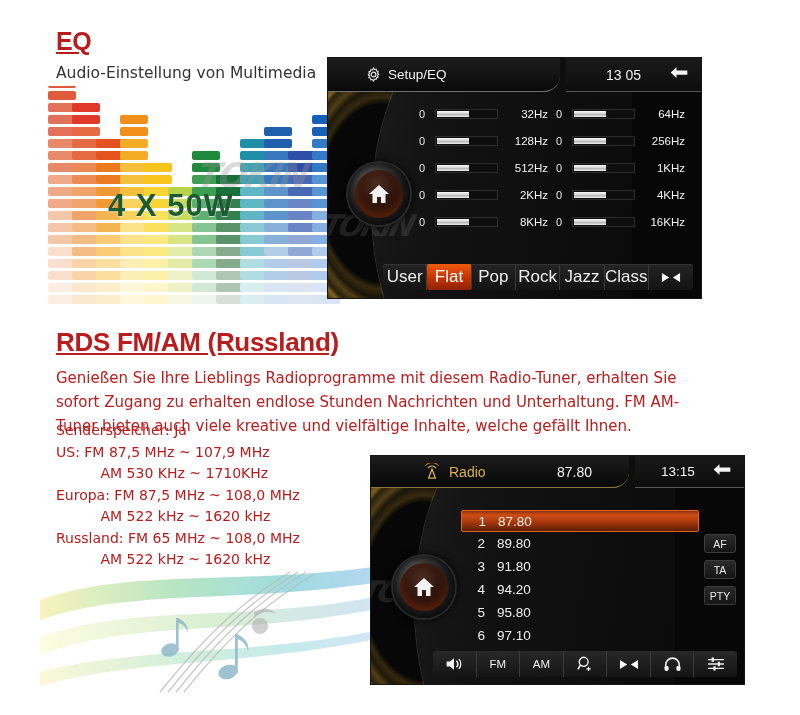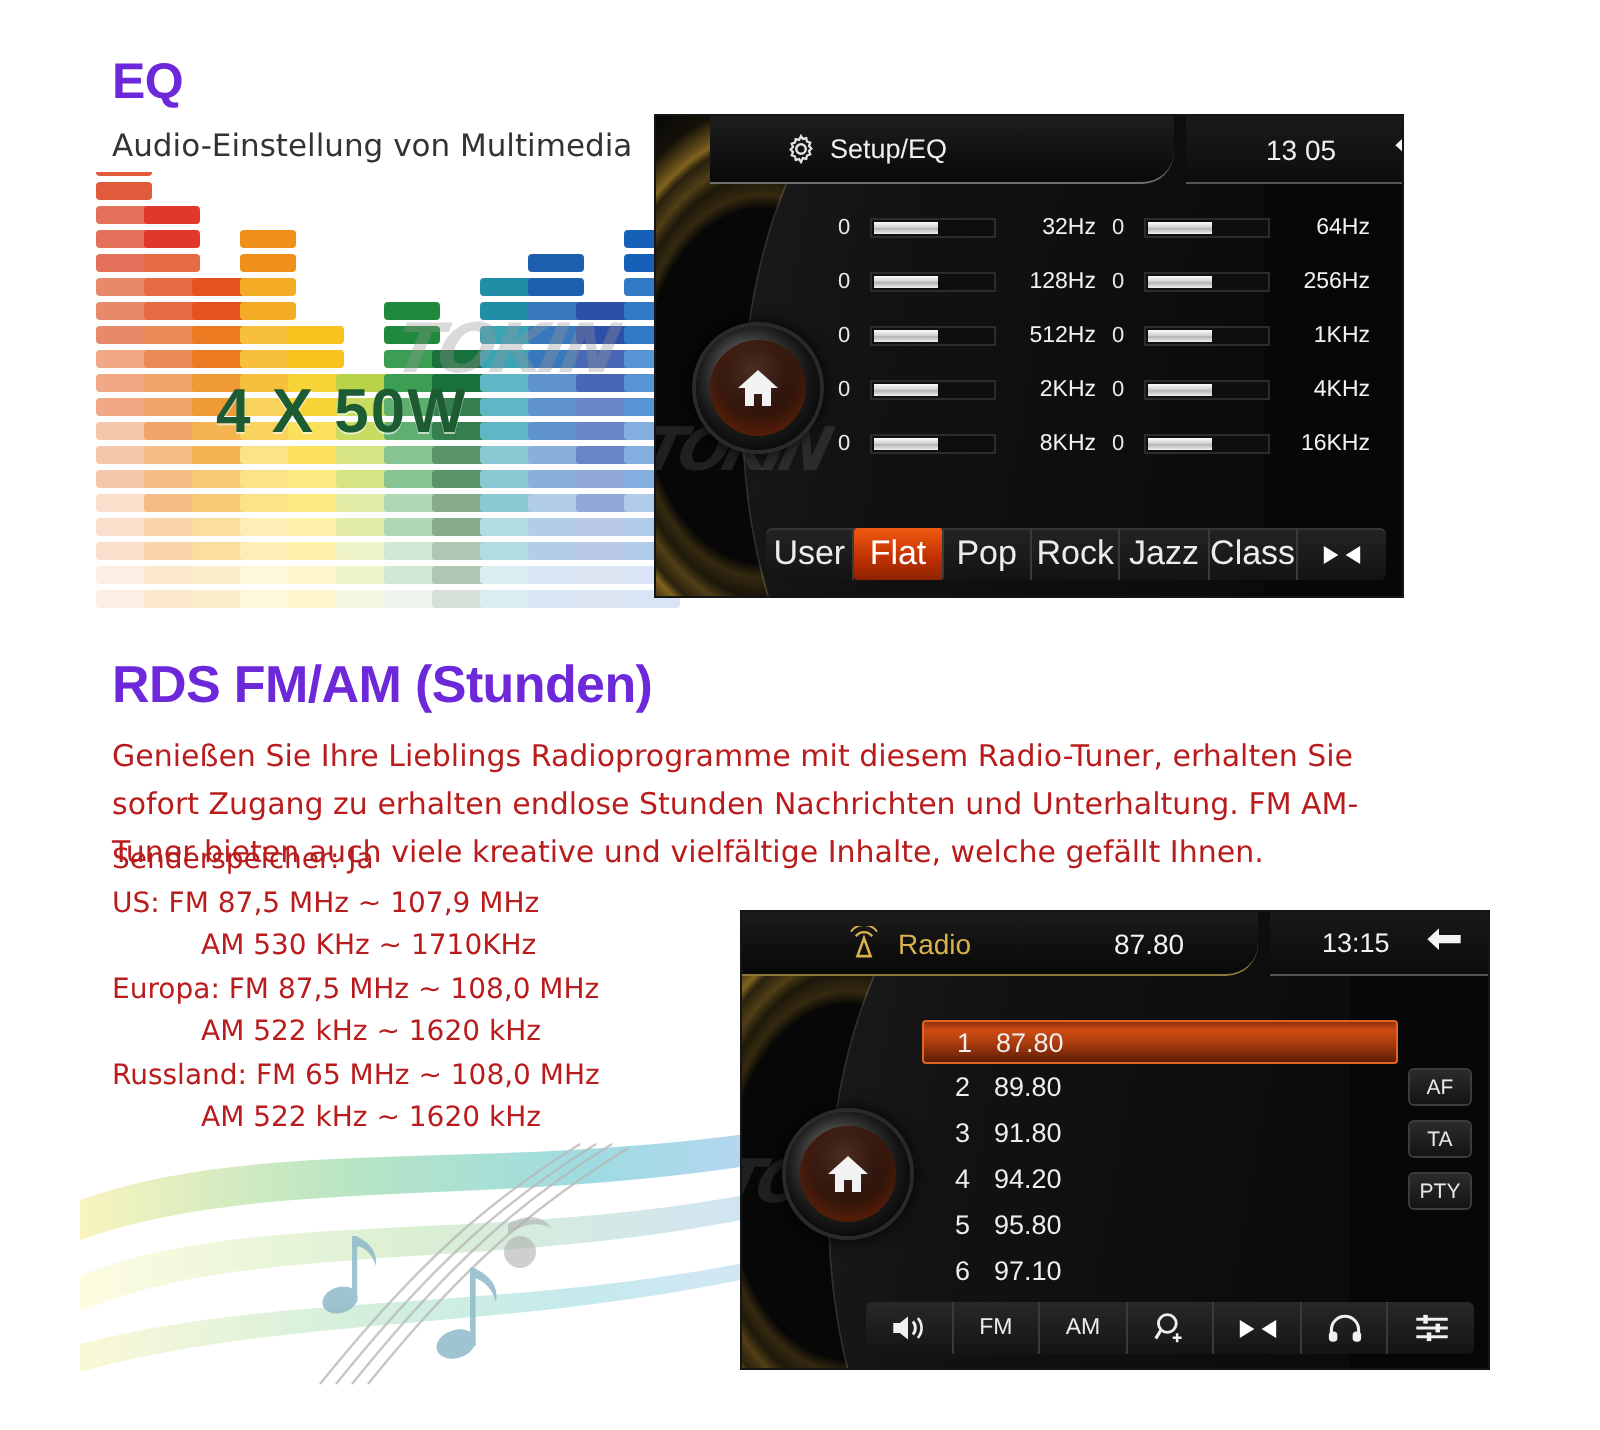--- a/index.html
+++ b/index.html
@@ -14,9 +14,10 @@
   
   .h-blue {
     position: absolute;
-    color: #6d28d9;
+    color: #b91c1c;
     font-weight: bold;
     letter-spacing: -0.3px;
+    text-decoration: underline;
   }
   #eq-title { left: 56px; top: 27px; font-size: 25px; }
   #rds-title { left: 56px; top: 327px; font-size: 26px; }

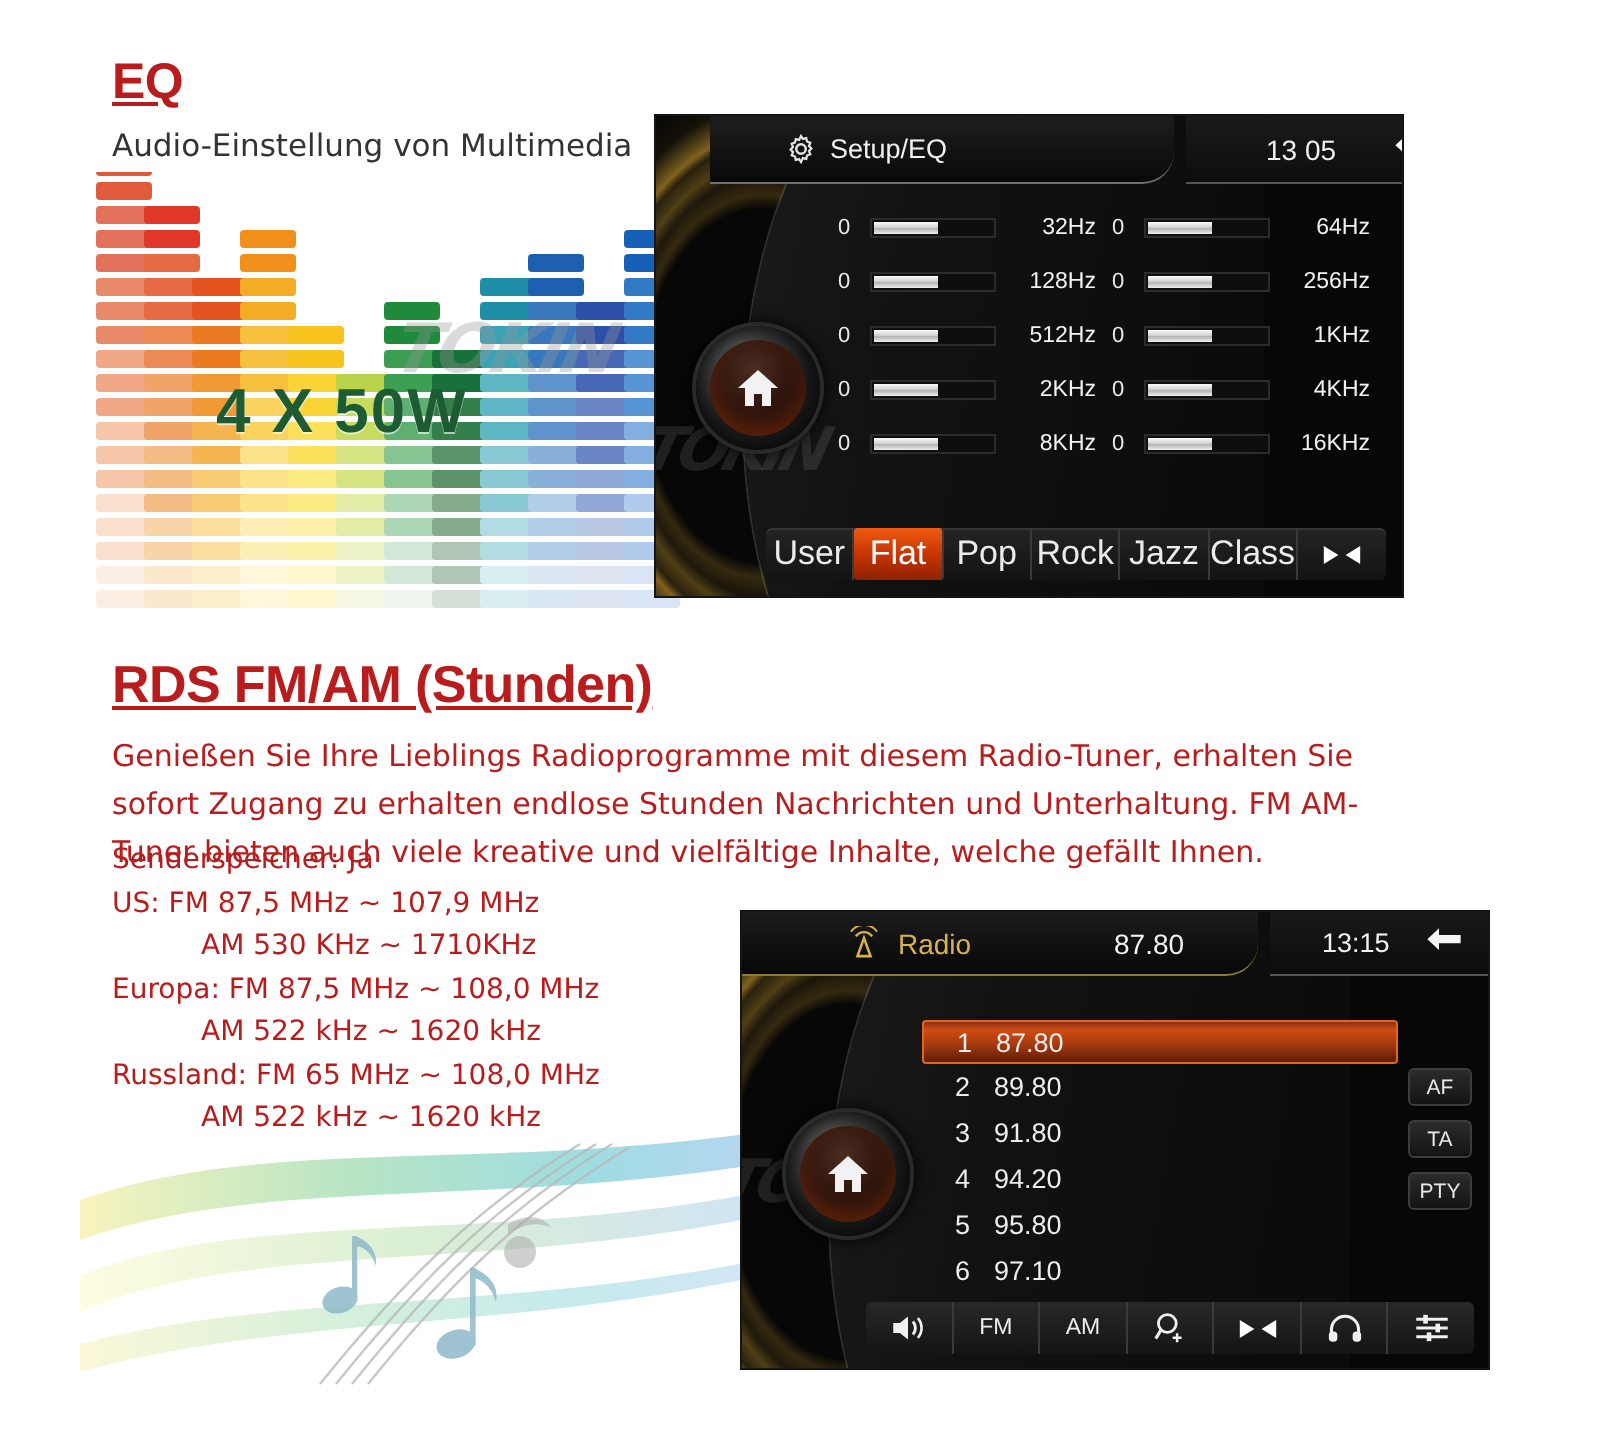--- a/index.html
+++ b/index.html
@@ -115,7 +115,7 @@
 
   
   #eq-screen { left: 327px; top: 57px; width: 375px; height: 242px; }
-  #eq-topbar { position: absolute; left: 0; top: 0; width: 100%; height: 34px; margin-left: 27px; }
+  #eq-topbar { position: absolute; left: 0; top: 0; width: 100%; height: 34px; }
   #eq-topbar .tb-left {
     position: absolute; left: 0; top: 0; width: 232px; height: 34px;
     background: linear-gradient(180deg, #1e1e1e 0%, #121212 55%, #090909 100%);

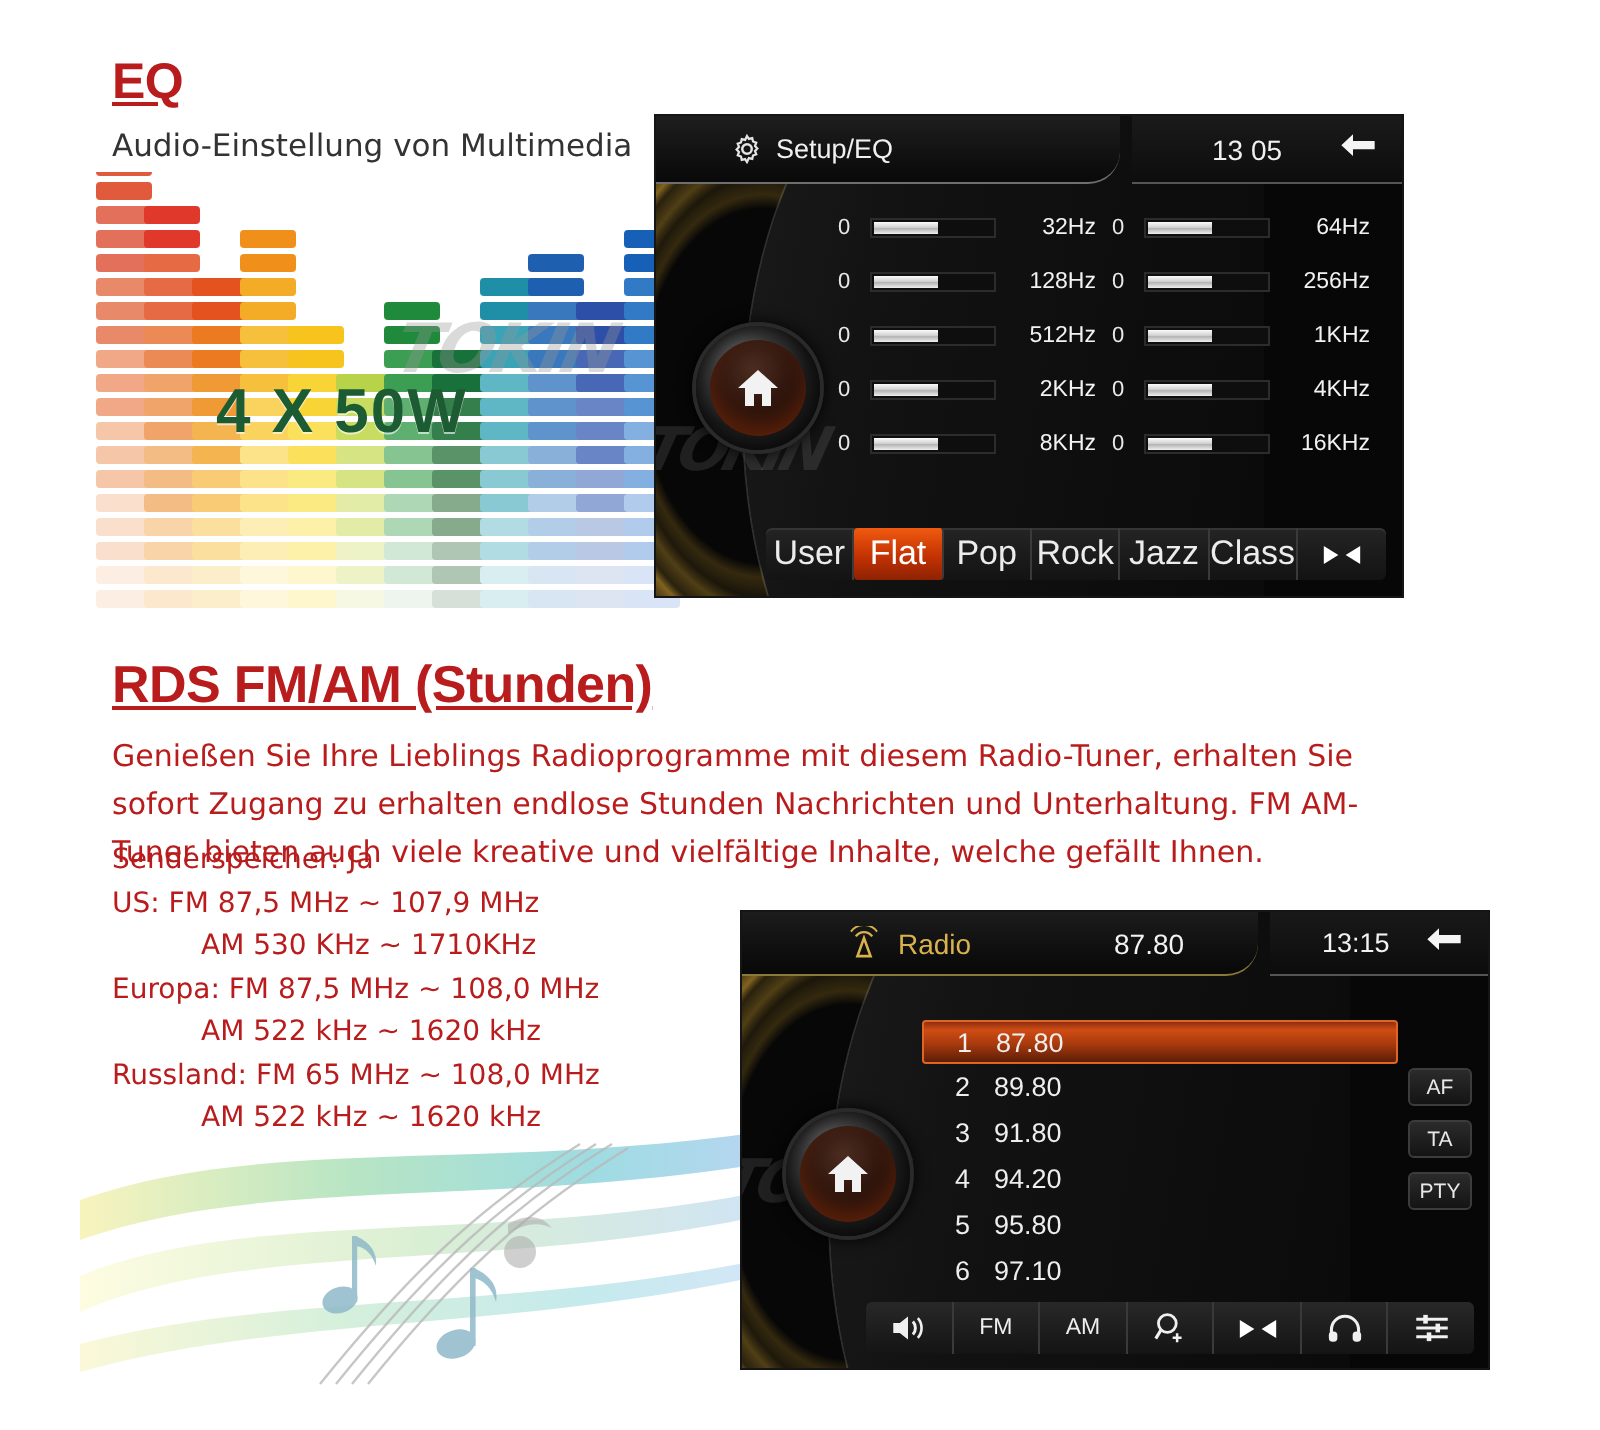--- a/index.html
+++ b/index.html
@@ -556,7 +556,7 @@
       </div>
   </div>
 
-  <div class="h-blue" id="rds-title">RDS FM/AM (Stunden)</div>
+  <div class="h-blue" id="rds-title">RDS FM/AM (Russland)</div>
   <div class="body-text" id="rds-para">Genießen Sie Ihre Lieblings Radioprogramme mit diesem Radio-Tuner, erhalten Sie sofort Zugang zu erhalten endlose Stunden Nachrichten und Unterhaltung. FM AM-Tuner bieten auch viele kreative und vielfältige Inhalte, welche gefällt Ihnen.</div>
 
   <div id="music-graphic">

